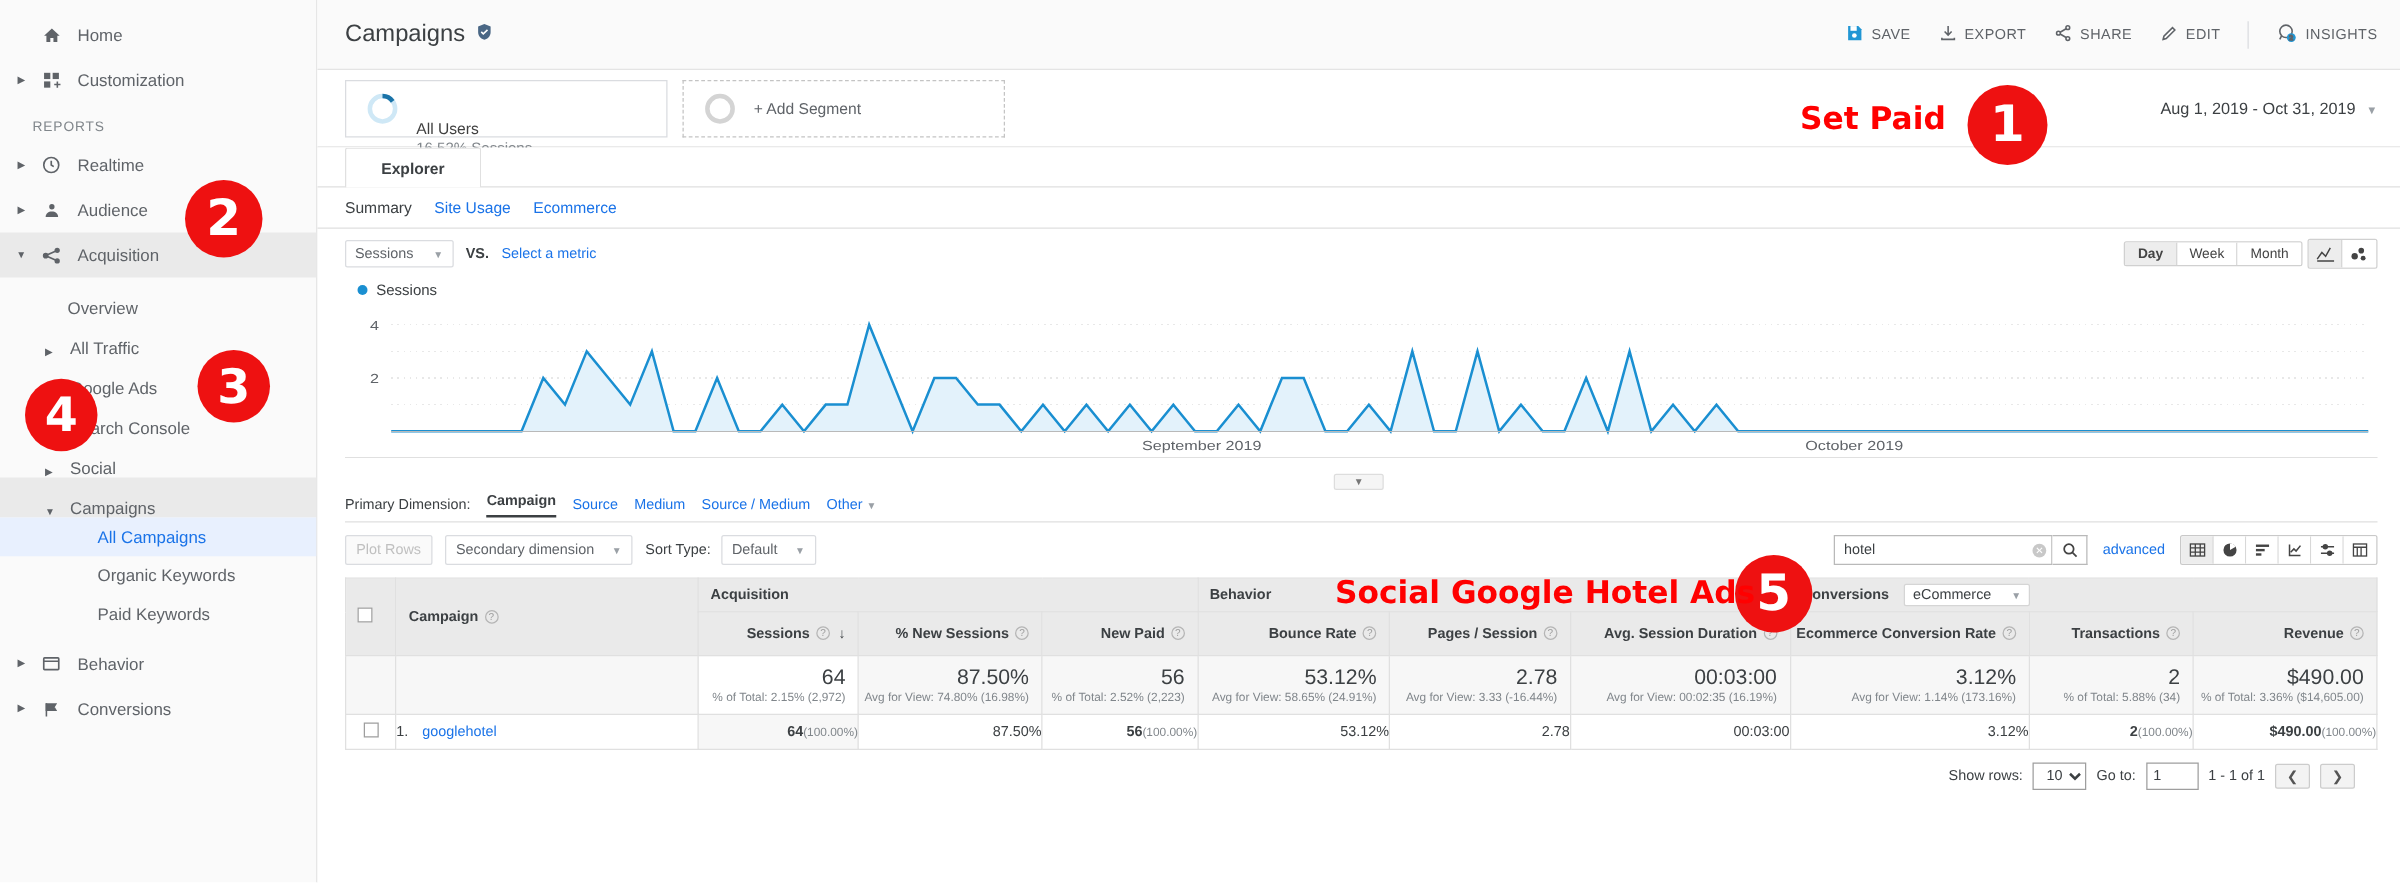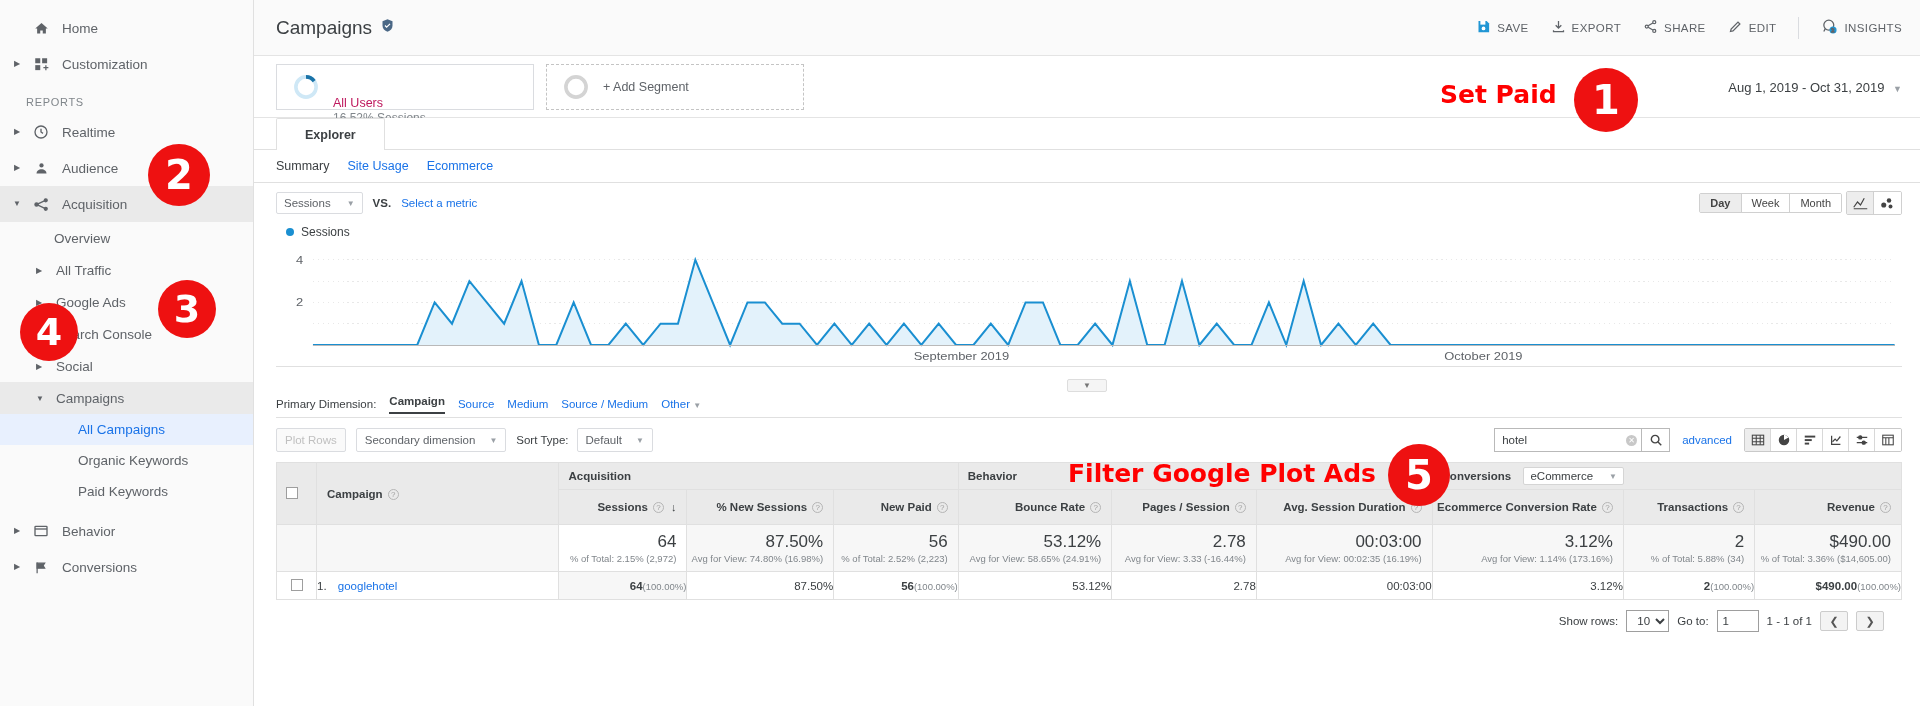--- a/index.html
+++ b/index.html
@@ -89,7 +89,7 @@
   .segment-box.dashed { border: 1px dashed #c4c4c4; margin-left: 12px; }
   .donut { width: 26px; height: 26px; flex: 0 0 26px; }
   .seg-text { margin-left: 14px; }
-  .seg-name { font-size: 12.5px; color: #be185d; line-height: 15px; margin-top: 48px; }
+  .seg-name { font-size: 12.5px; color: #404040; line-height: 15px; margin-top: 48px; }
   .seg-sub { font-size: 12px; color: #80868b; line-height: 14px; }
   .seg-add { margin-left: 14px; font-size: 12.5px; color: #5f6368; }
   #daterange {

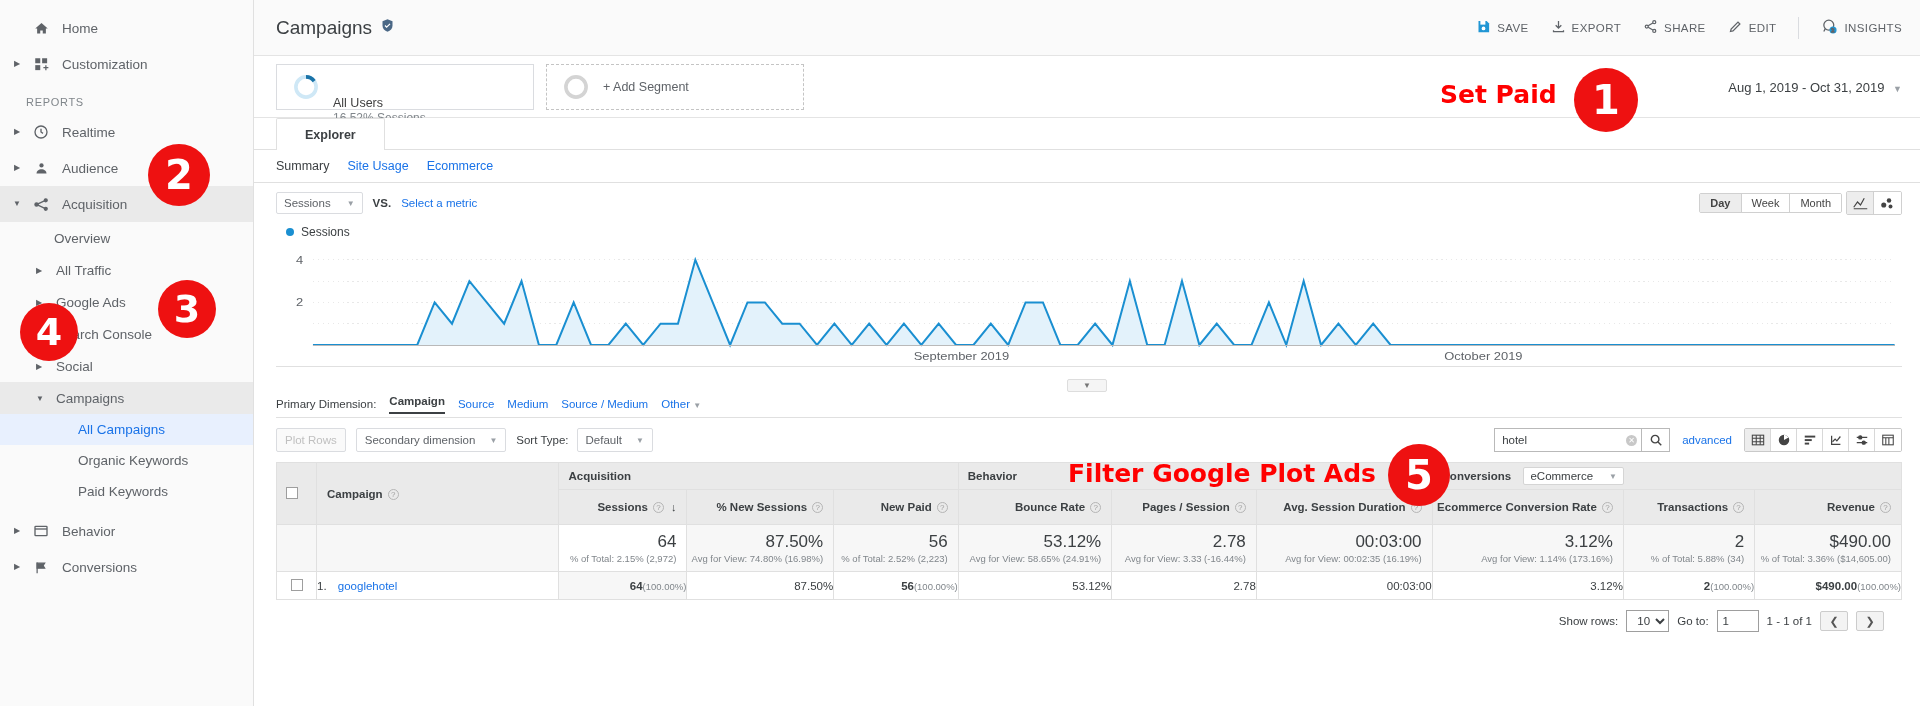--- a/index.html
+++ b/index.html
@@ -39,7 +39,7 @@
     padding: 14px 0 6px 26px; font-weight: 400;
   }
   .subnav-item {
-    display: flex; align-items: center; height: 32px;
+    display: flex; align-items: flex-end; height: 32px;
     font-size: 13.5px; color: #5f6368; cursor: pointer;
     padding-left: 48px;
   }

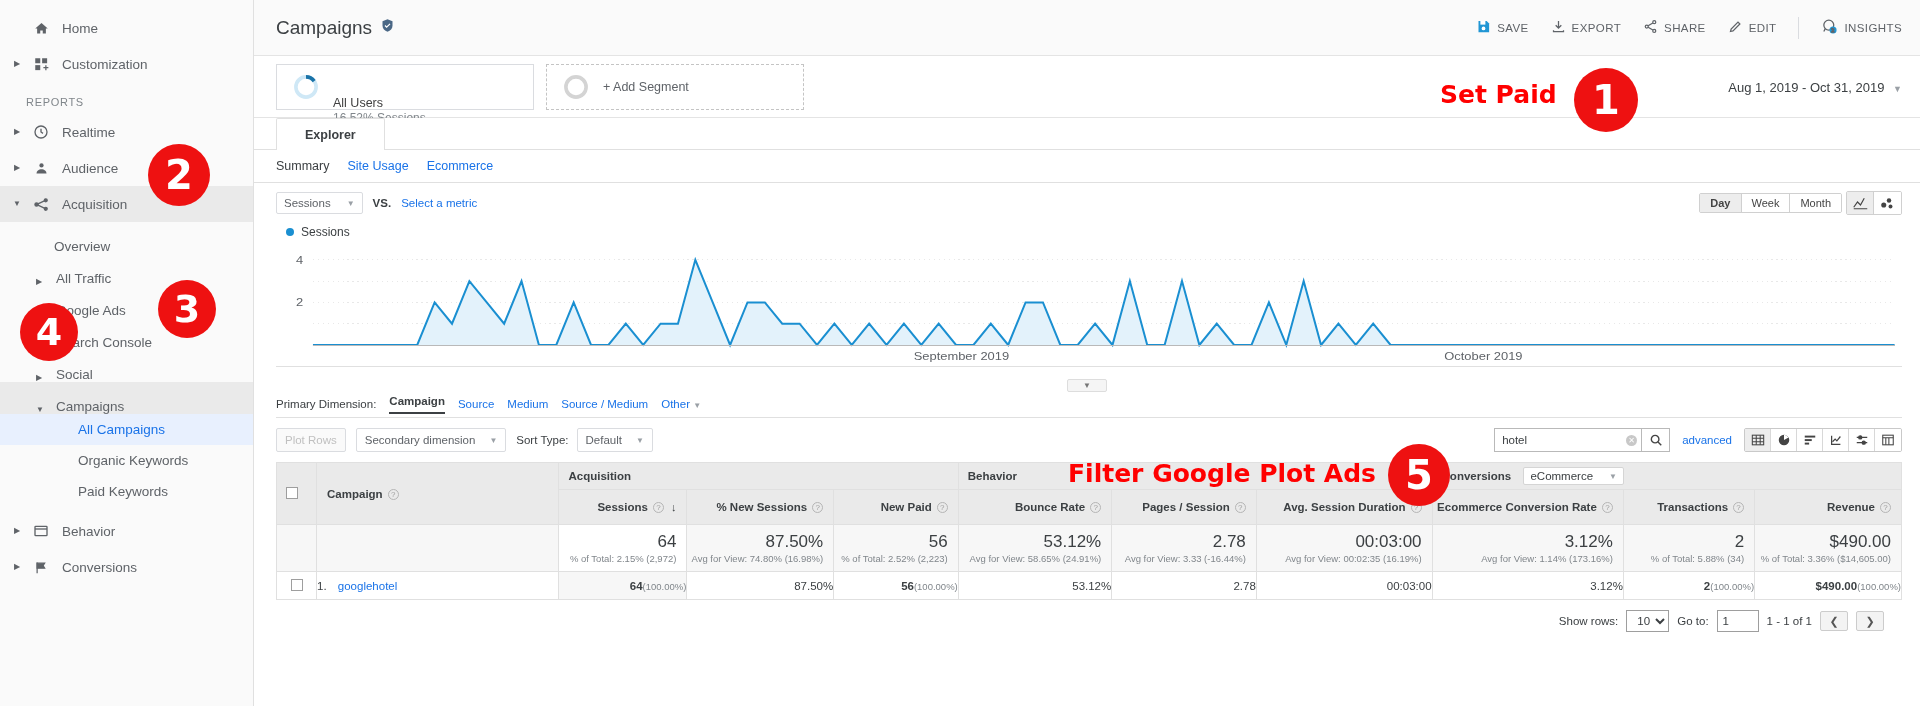--- a/index.html
+++ b/index.html
@@ -198,7 +198,7 @@
     display: flex; align-items: center;
   }
   #searchbox {
-    width: 148px; height: 24px; border: 1px solid #b9b9b9;
+    width: 175px; height: 24px; border: 1px solid #b9b9b9;
     display: flex; align-items: center; padding: 0 4px 0 7px; background: #fff;
   }
   #searchinput {

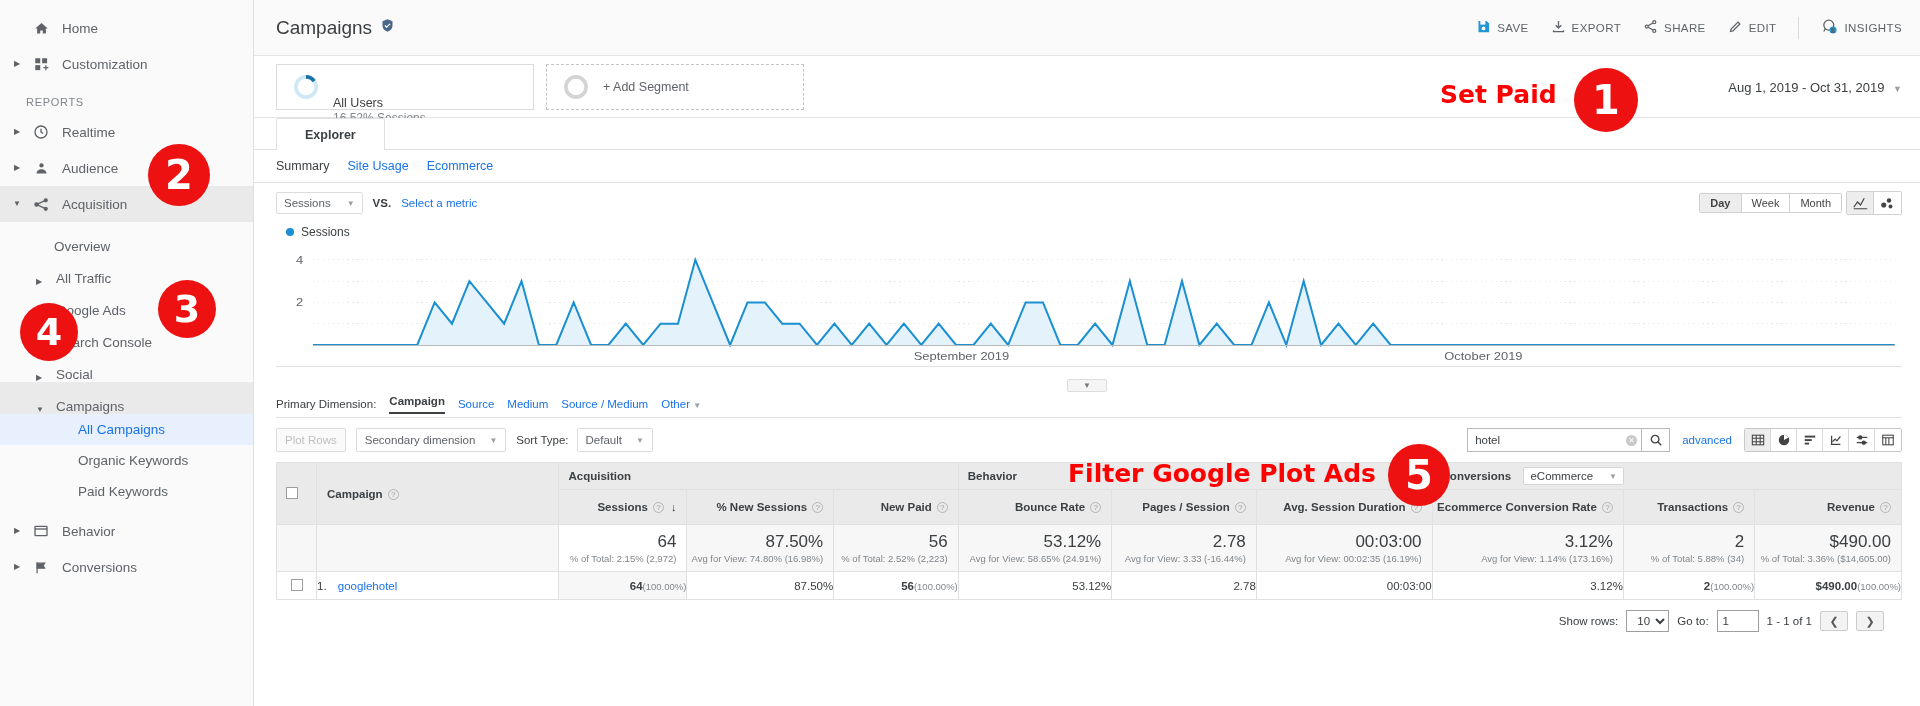--- a/index.html
+++ b/index.html
@@ -841,7 +841,7 @@
   <div class="anno-badge" id="anno3">3</div>
   <div class="anno-badge" id="anno4">4</div>
   <div class="anno-badge" id="anno5">5</div>
-  <div class="anno-text" id="anno5txt">Filter Google Plot Ads</div>
+  <div class="anno-text" id="anno5txt">Social Google Hotel Ads</div>
 </div>
 
 </body></html>

